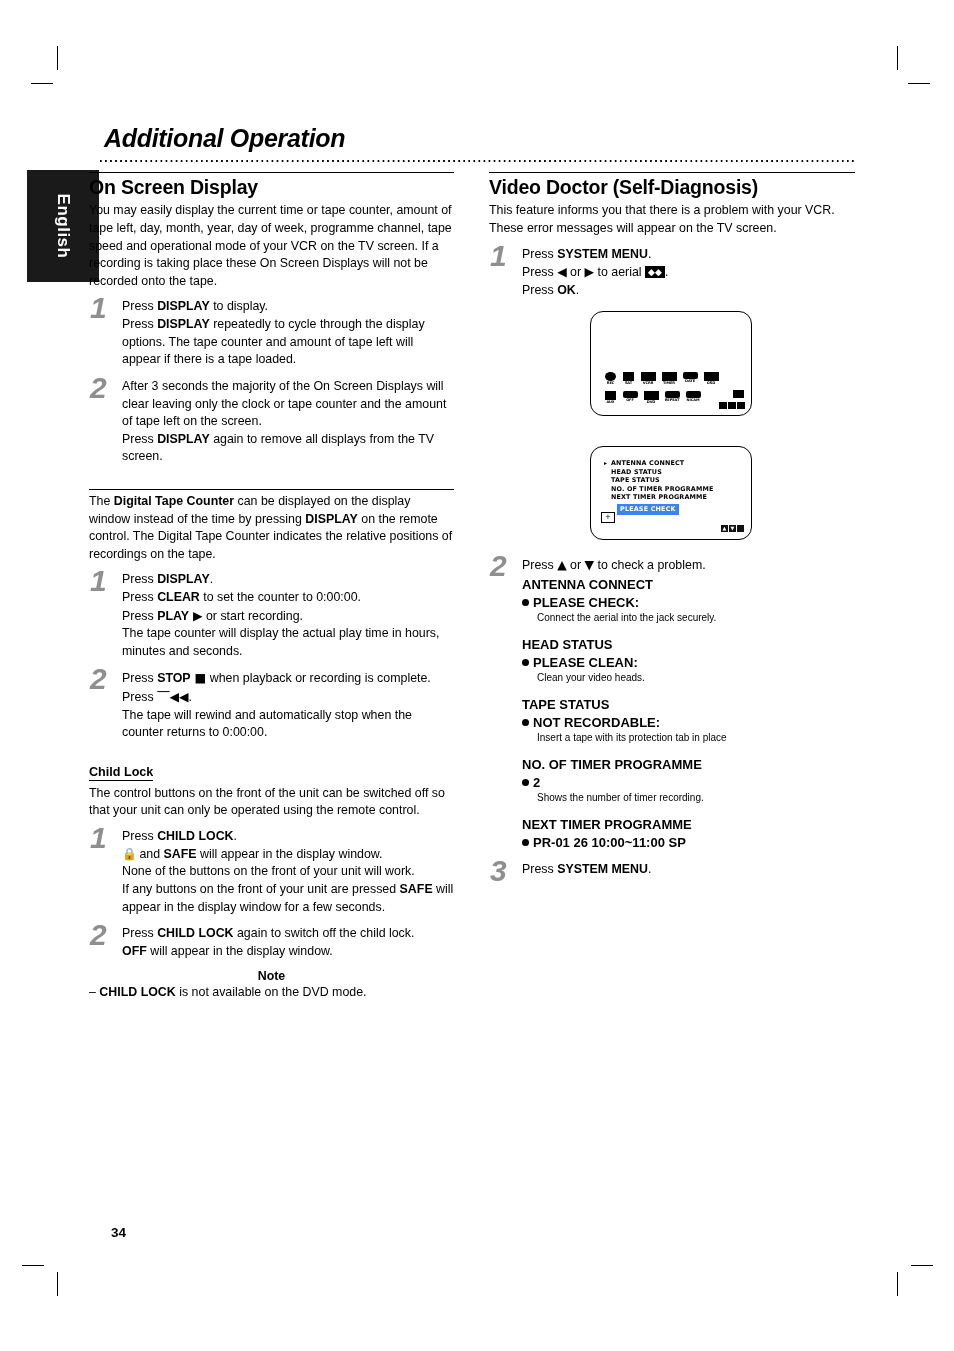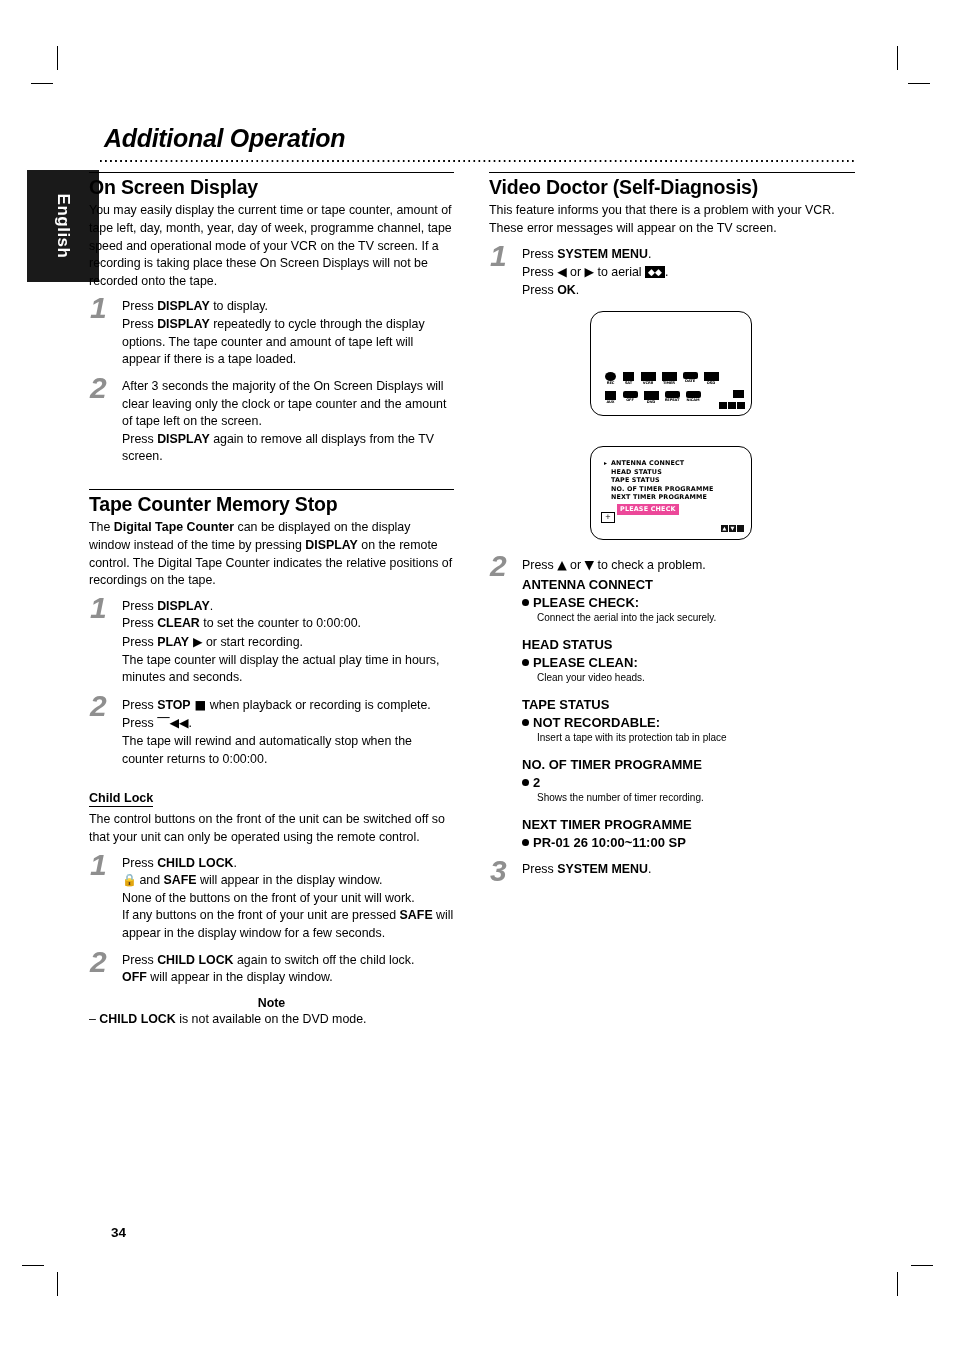--- a/index.html
+++ b/index.html
@@ -365,7 +365,6 @@
     <div style="height:14px"></div>
 
     <div class="sec-rule"></div>
-    <h2 class="sec-title">Tape Counter Memory Stop</h2>
     <p class="body indent">
       <span>The </span><b>Digital Tape Counter</b><span> can be displayed on the display window instead of the time by pressing </span><b>DISPLAY</b><span> on the remote control. The Digital Tape Counter indicates the relative positions of recordings on the tape.</span>
     </p>

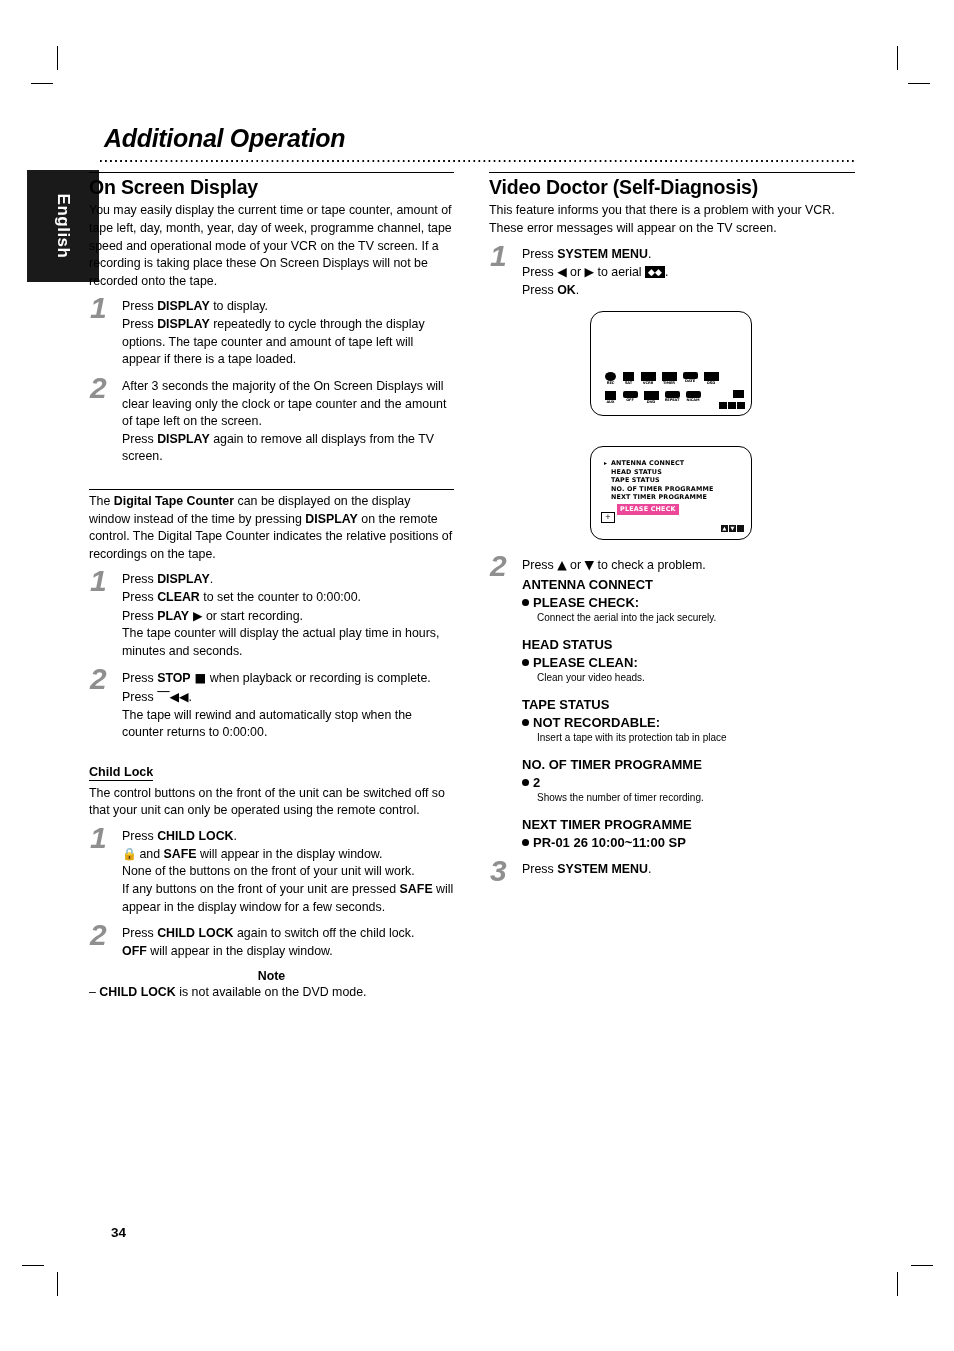--- a/index.html
+++ b/index.html
@@ -273,7 +273,7 @@
     position: absolute;
     left: 26px;
     top: 57px;
-    background: #ec4899;
+    background: #3b82f6;
     color: #fff;
     font-size: 6.4px;
     font-weight: bold;

